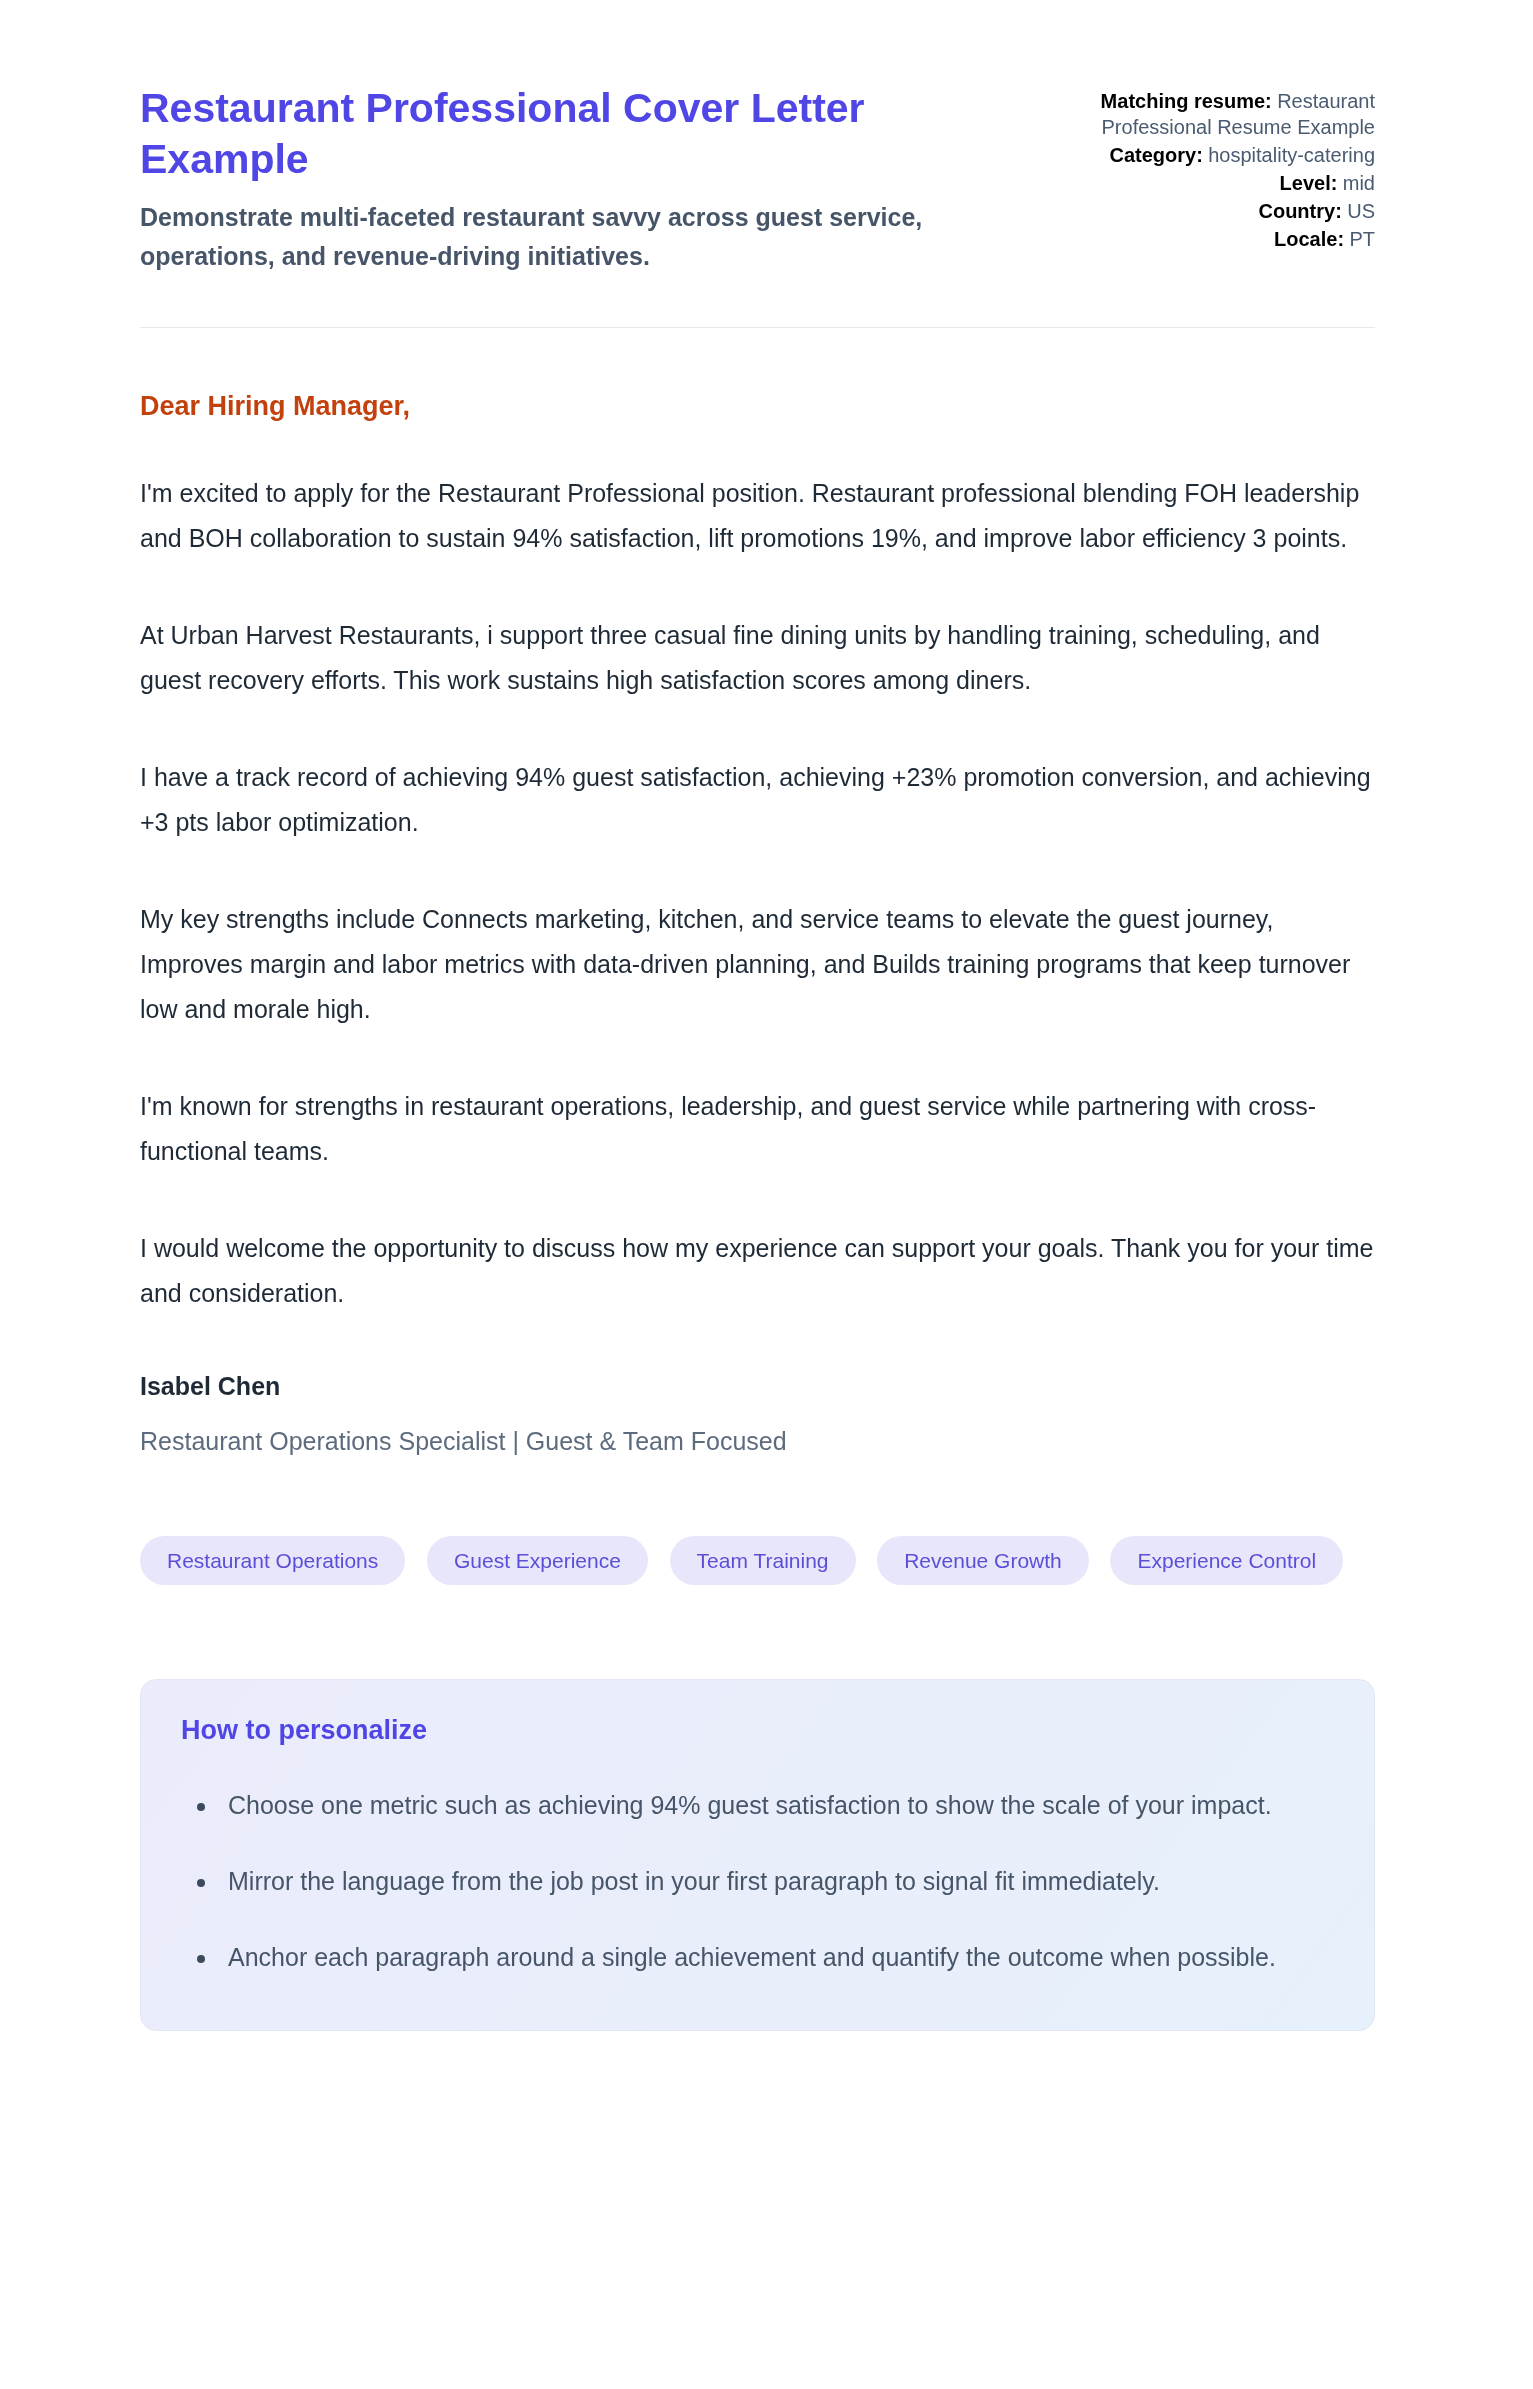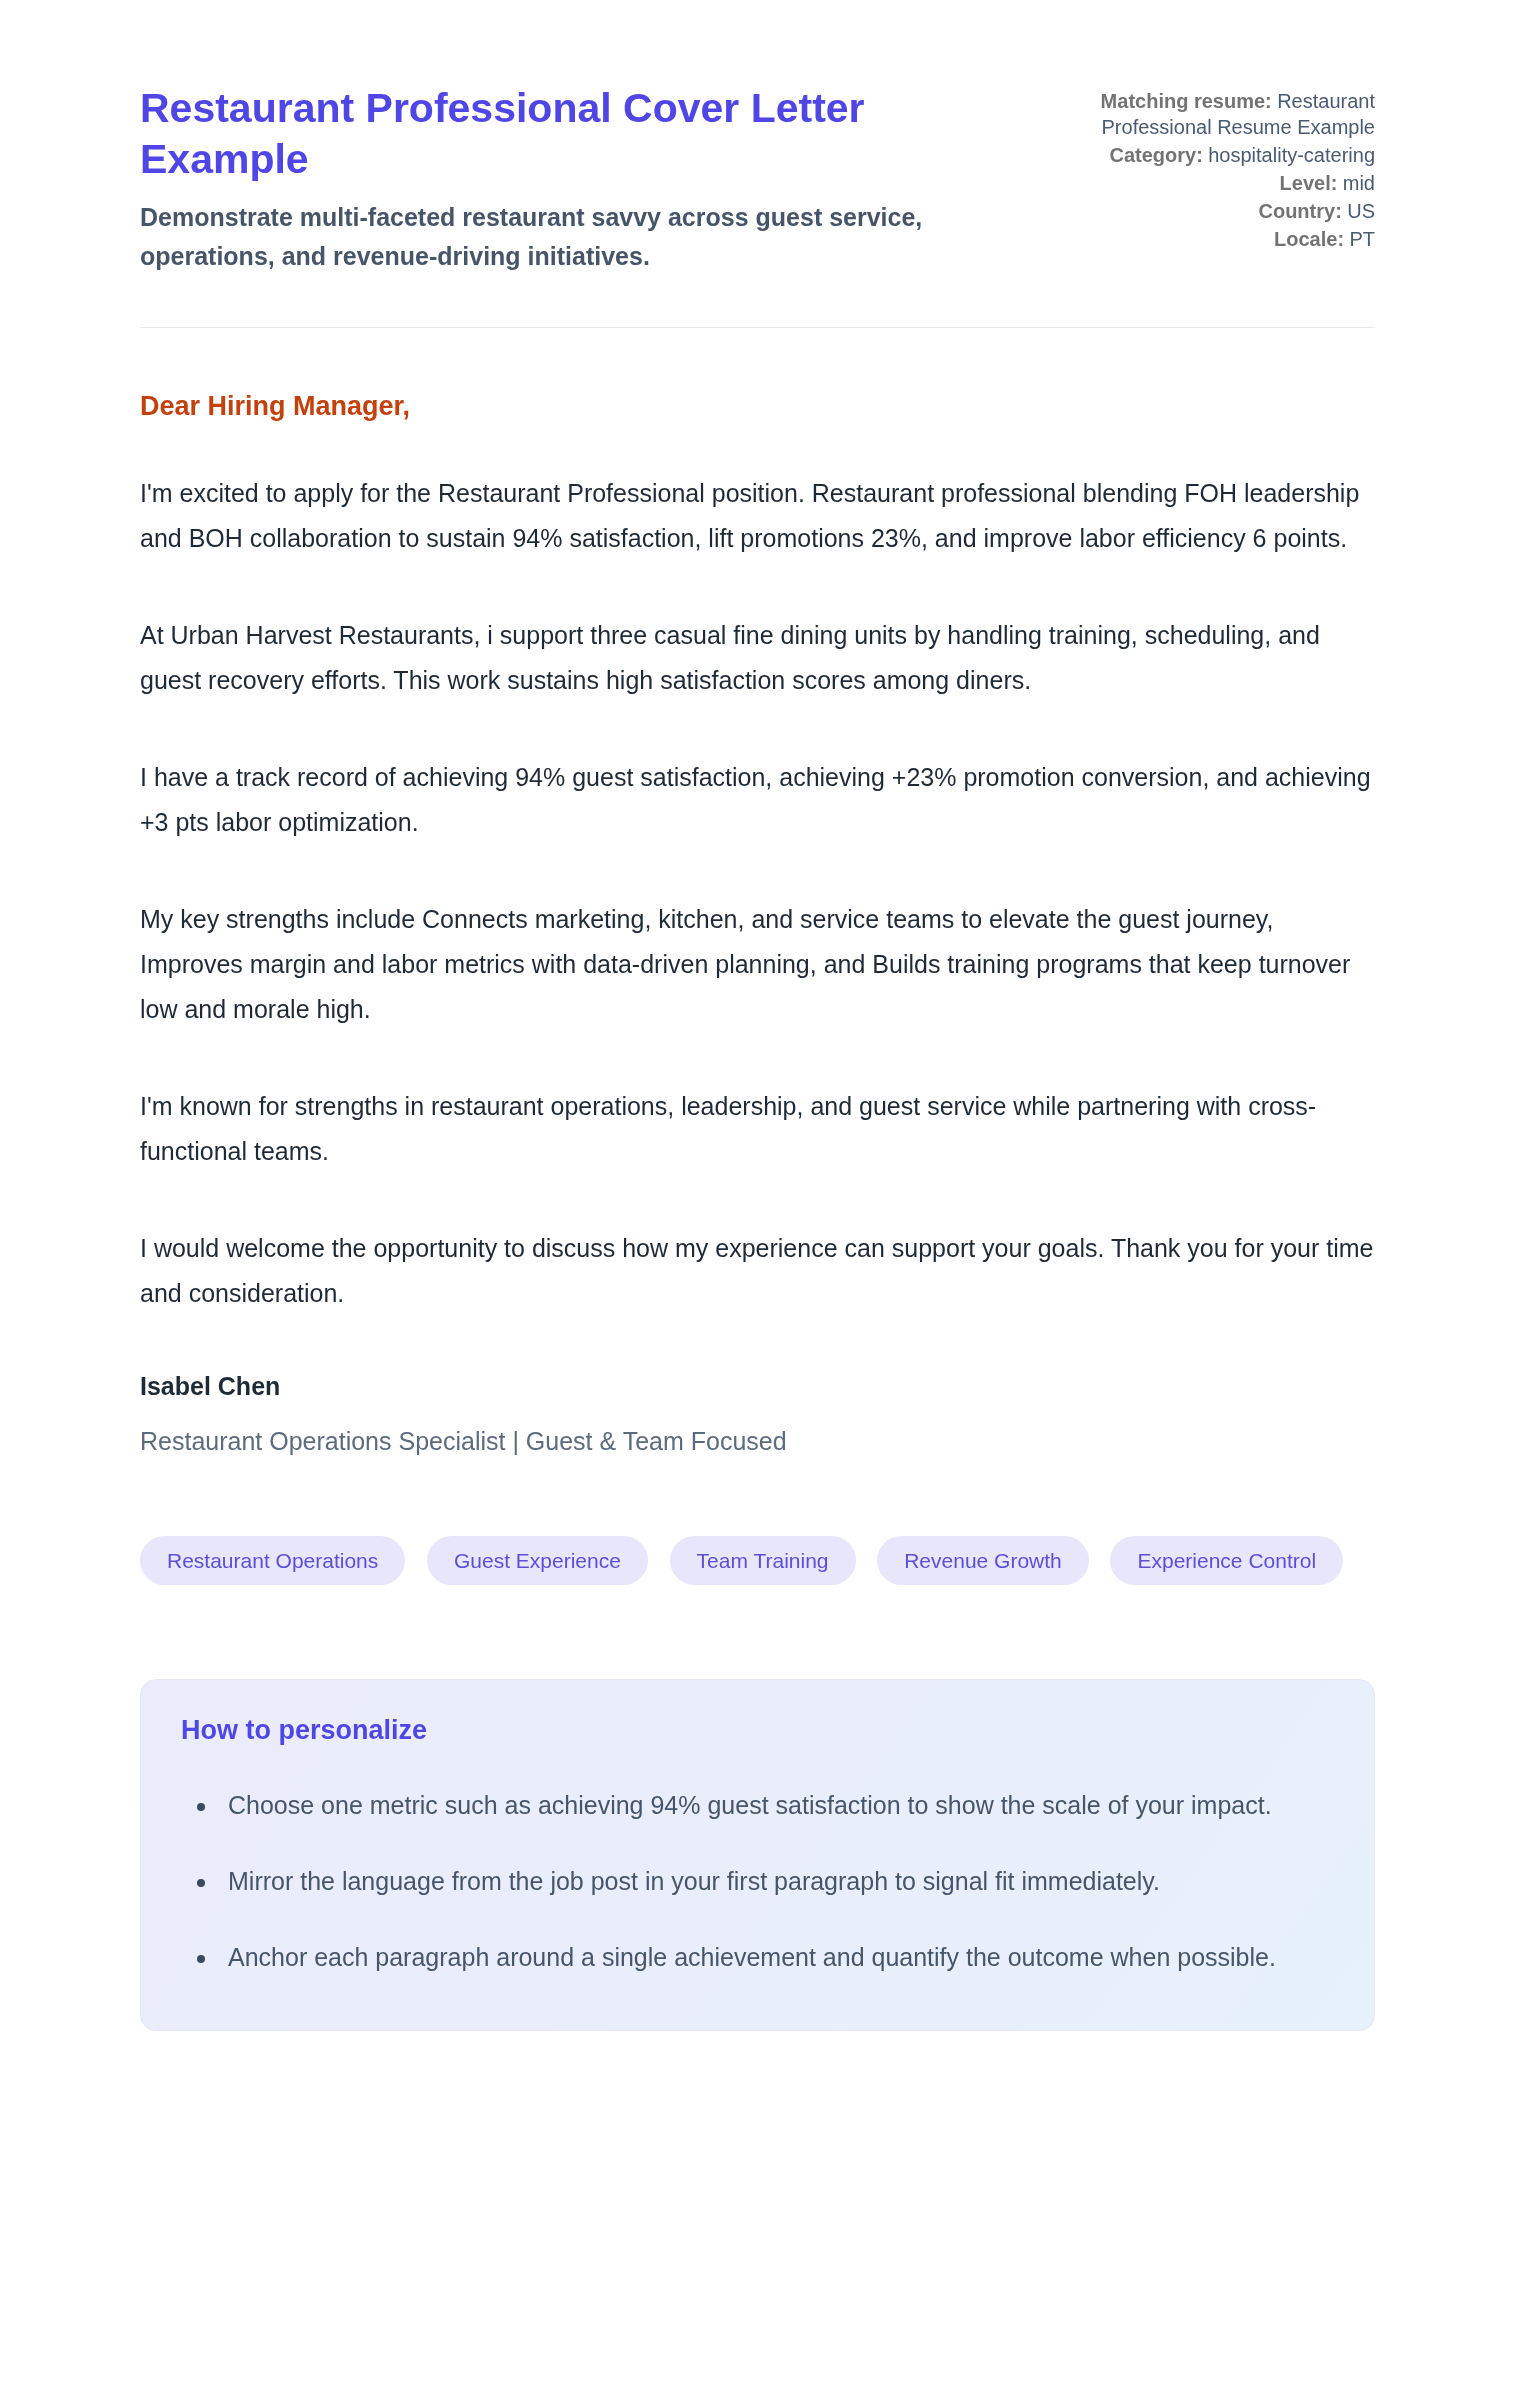--- a/index.html
+++ b/index.html
@@ -46,7 +46,7 @@
     padding-top: 5.4px;
   }
   .meta-row { margin-bottom: 1.8px; }
-  .meta-row strong { color: #737373; font-weight: bold; }
+  .meta-row strong { color: #000000; font-weight: bold; }
   .meta-row .value { margin-left: 5.4px; }
   
   .divider {

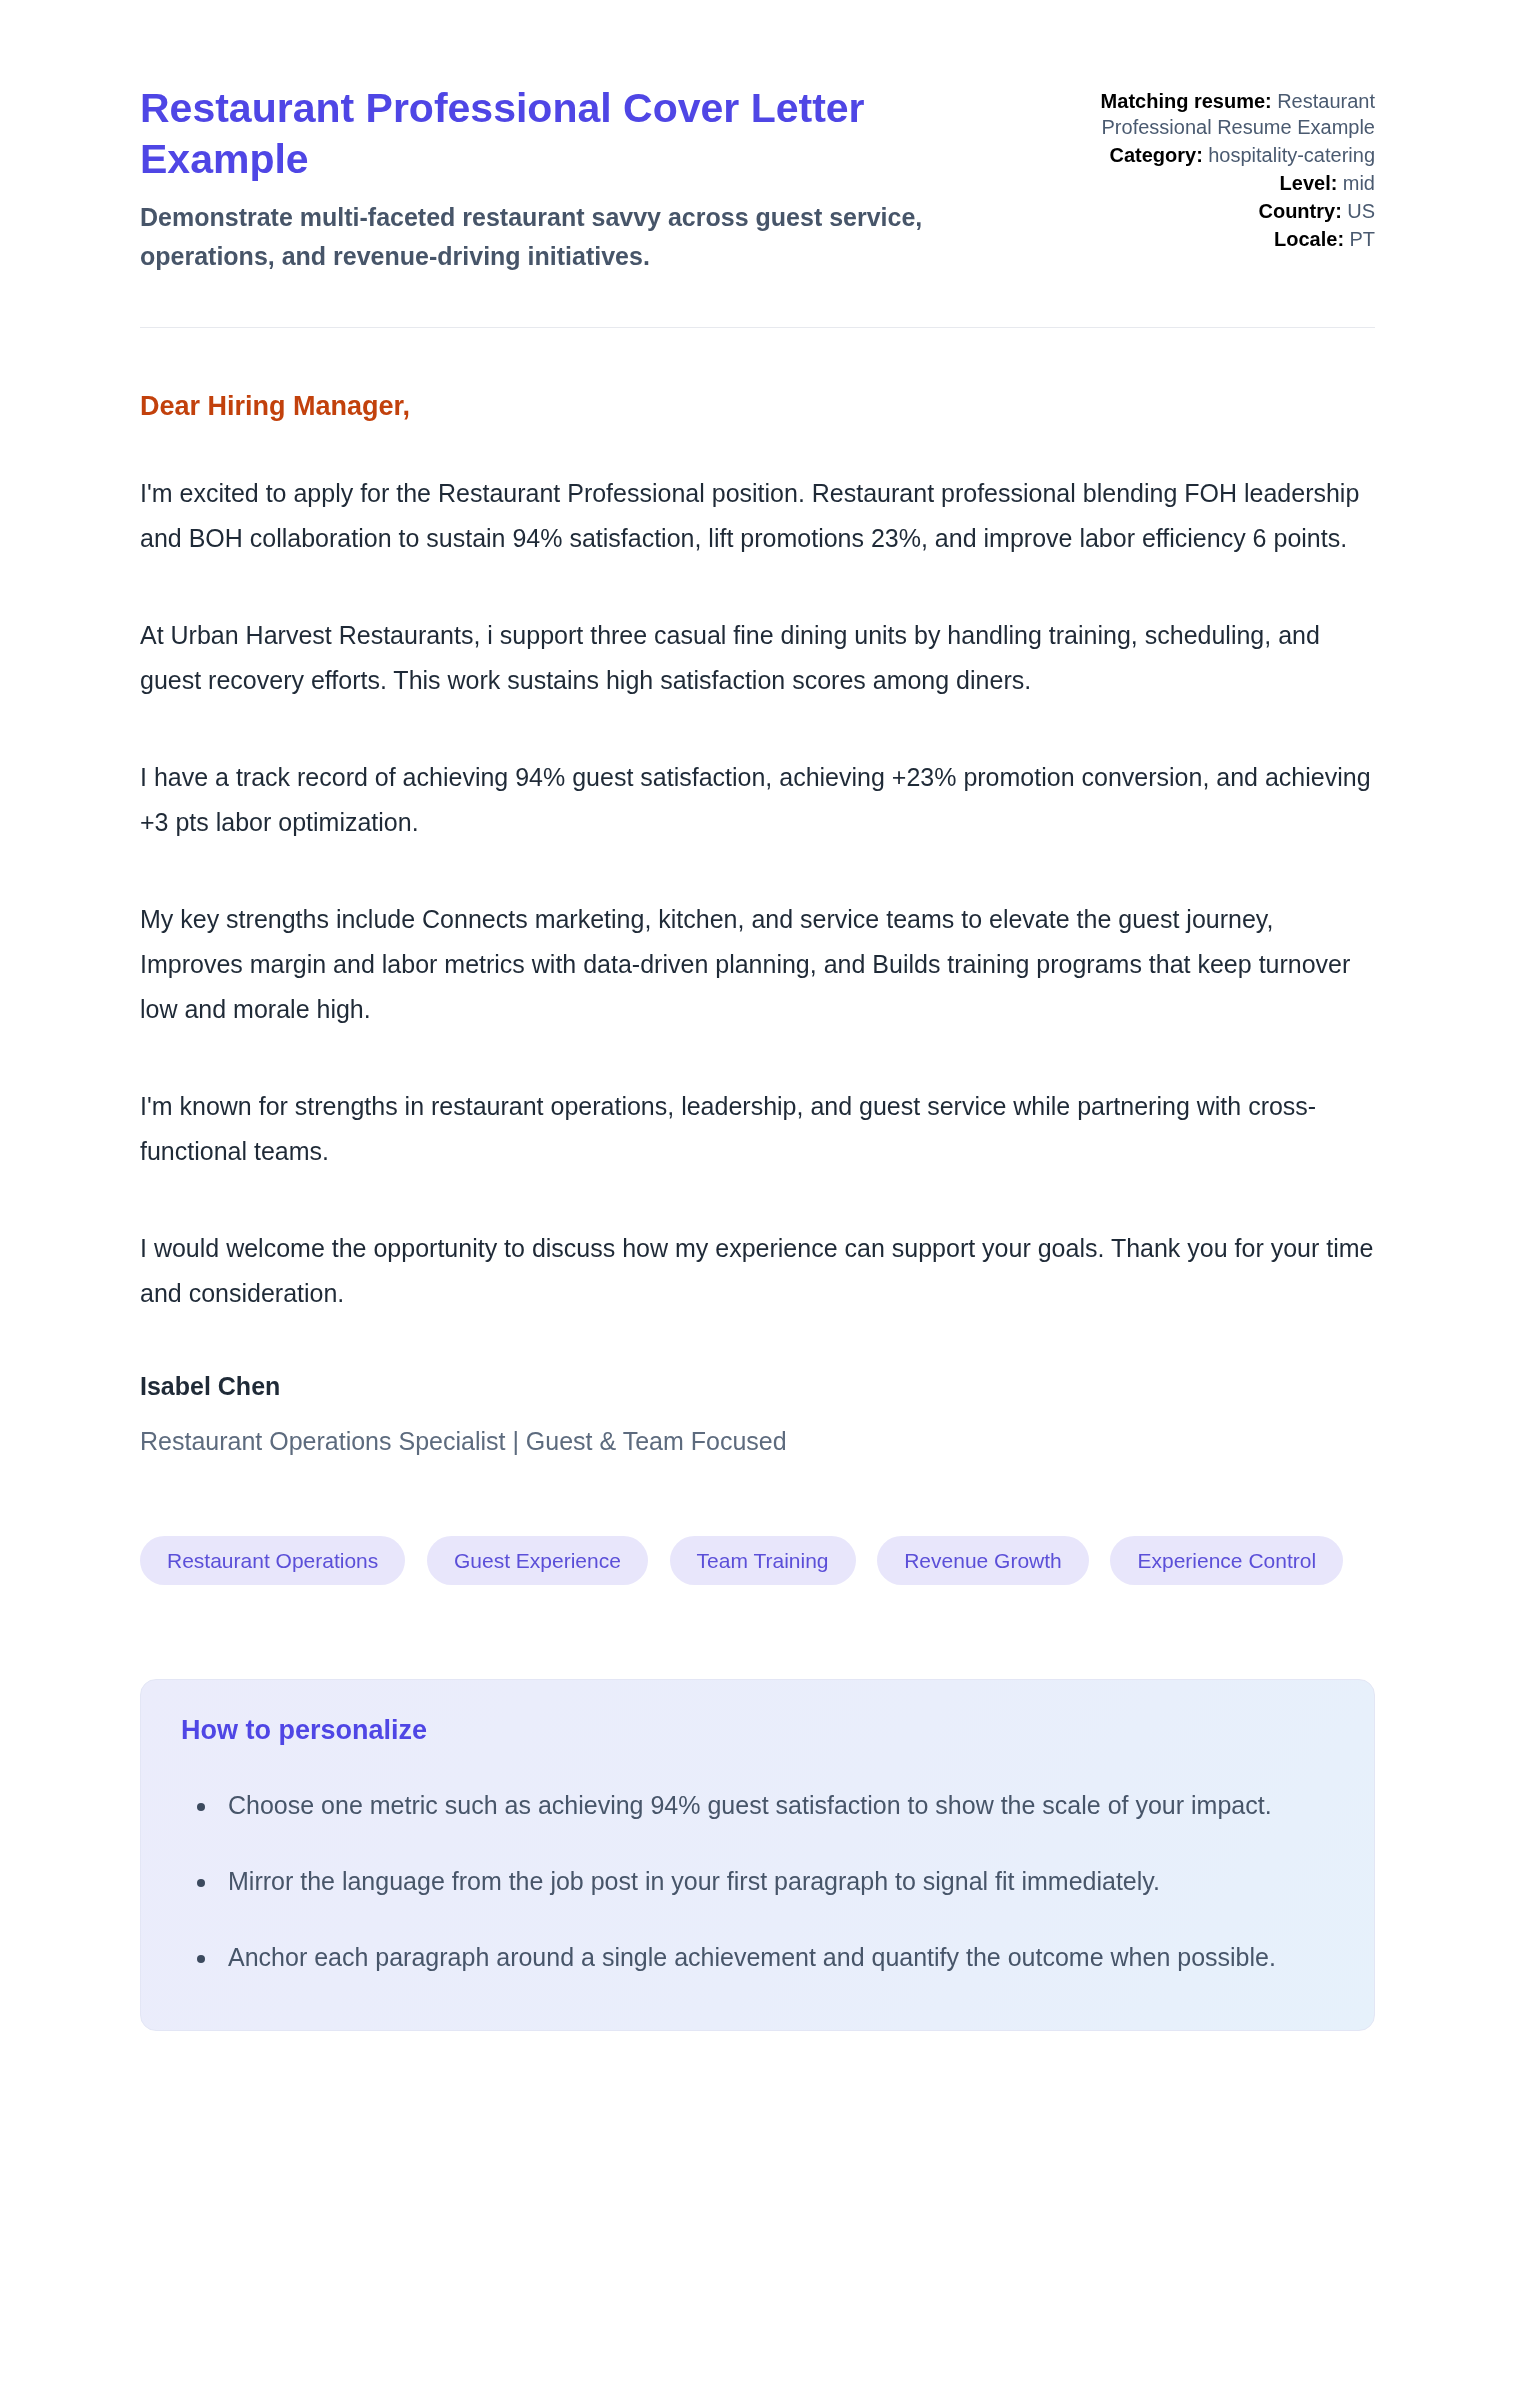--- a/index.html
+++ b/index.html
@@ -166,7 +166,7 @@
   <div class="greeting">Dear Hiring Manager,</div>
 
   <div class="letter-body">
-    <p>I'm excited to apply for the Restaurant Professional position. Restaurant professional blending FOH leadership and BOH collaboration to sustain 94% satisfaction, lift promotions 23%, and improve labor efficiency 6 points.</p>
+    <p>I'm excited to apply for the Restaurant Professional position. Restaurant professional blending FOH leadership and BOH collaboration to sustain 94% satisfaction, lift promotions 19%, and improve labor efficiency 3 points.</p>
     <p>At Urban Harvest Restaurants, i support three casual fine dining units by handling training, scheduling, and guest recovery efforts. This work sustains high satisfaction scores among diners.</p>
     <p>I have a track record of achieving 94% guest satisfaction, achieving +23% promotion conversion, and achieving +3 pts labor optimization.</p>
     <p>My key strengths include Connects marketing, kitchen, and service teams to elevate the guest journey, Improves margin and labor metrics with data-driven planning, and Builds training programs that keep turnover low and morale high.</p>

